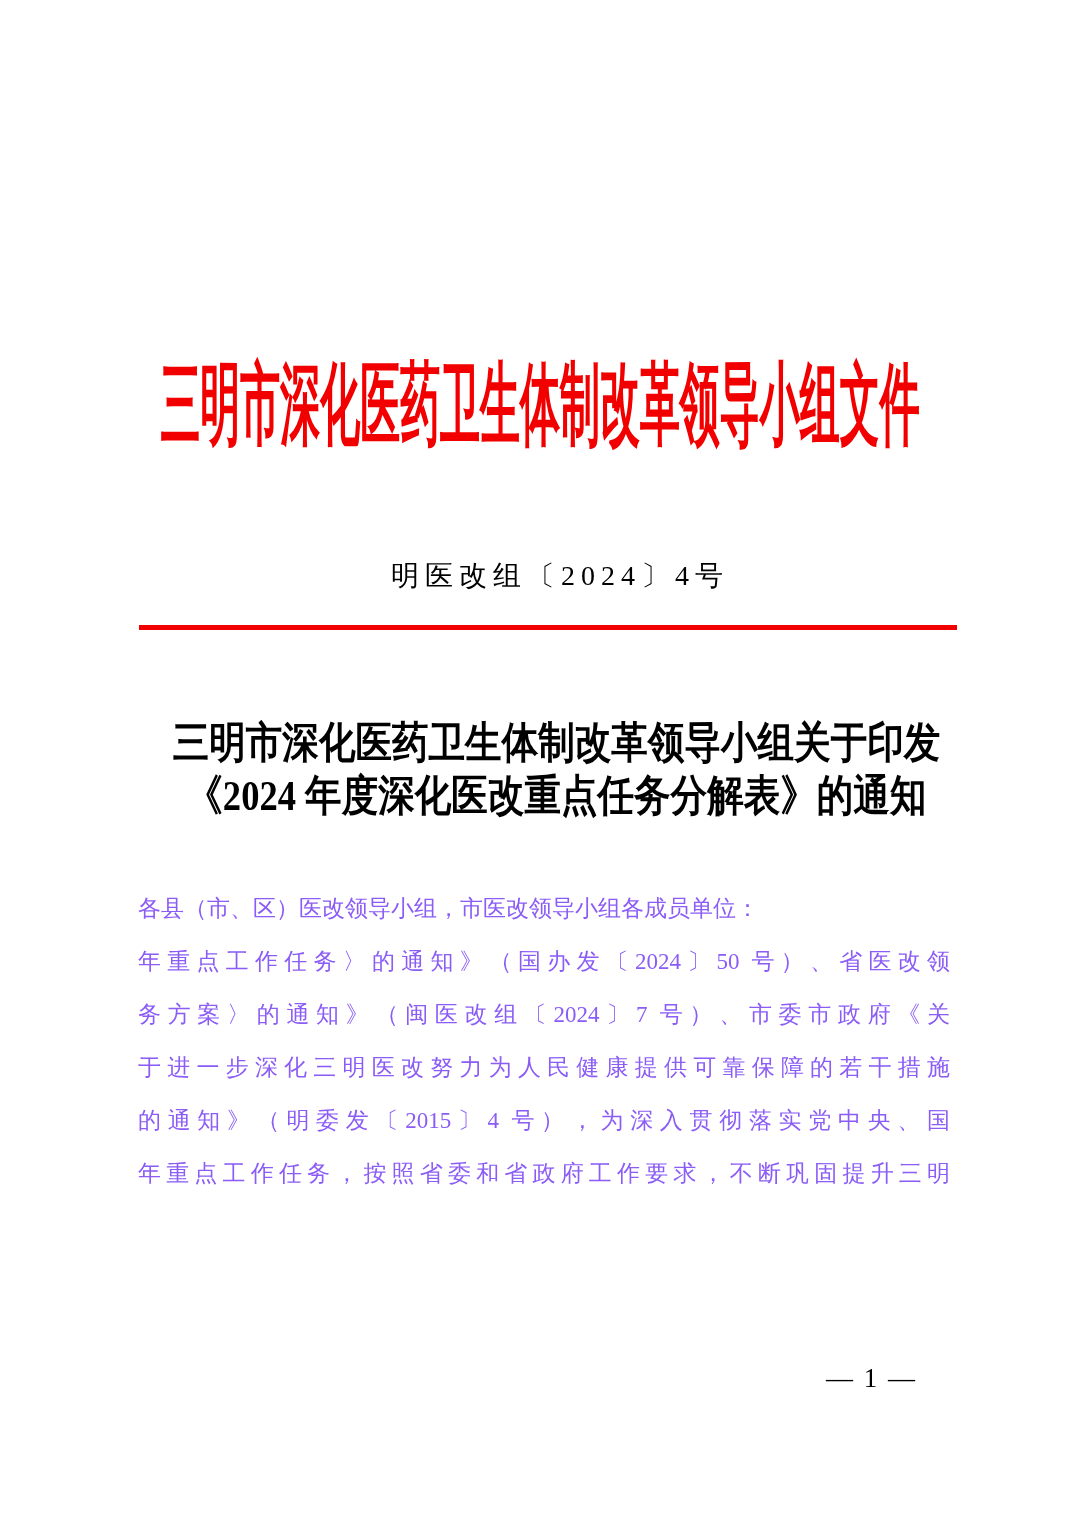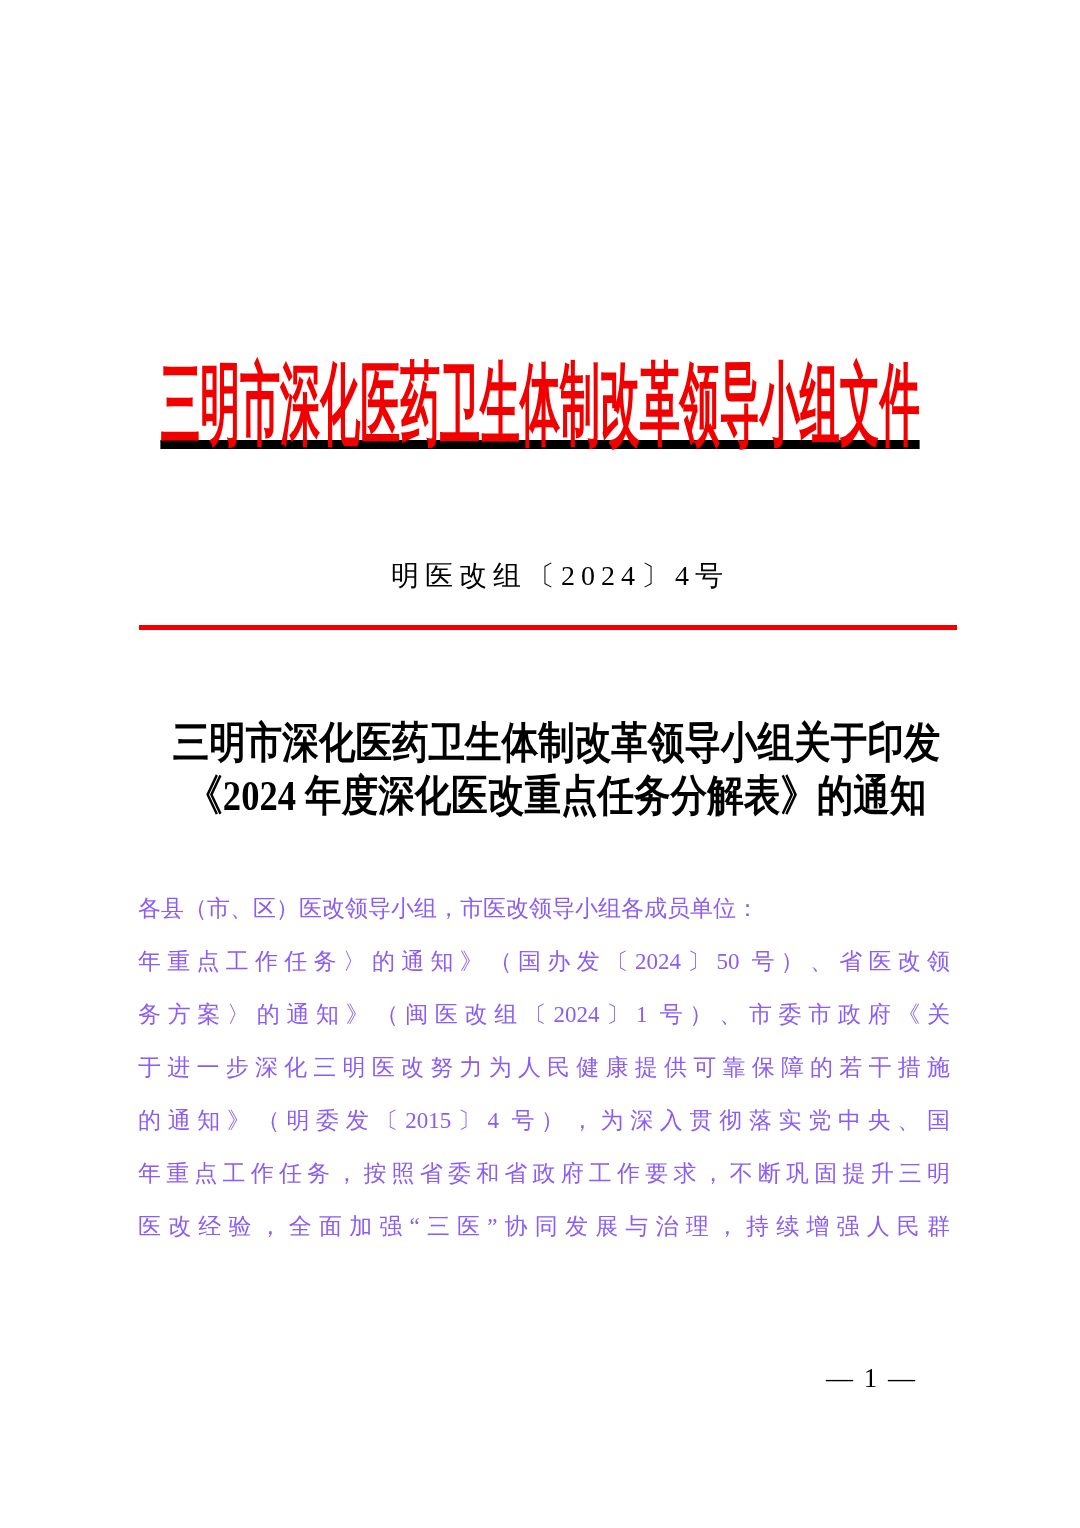--- a/index.html
+++ b/index.html
@@ -23,7 +23,6 @@
     width: 100%;
     display: flex;
     justify-content: center;
-    text-decoration: underline;
   }
   .banner-text {
     flex: none;

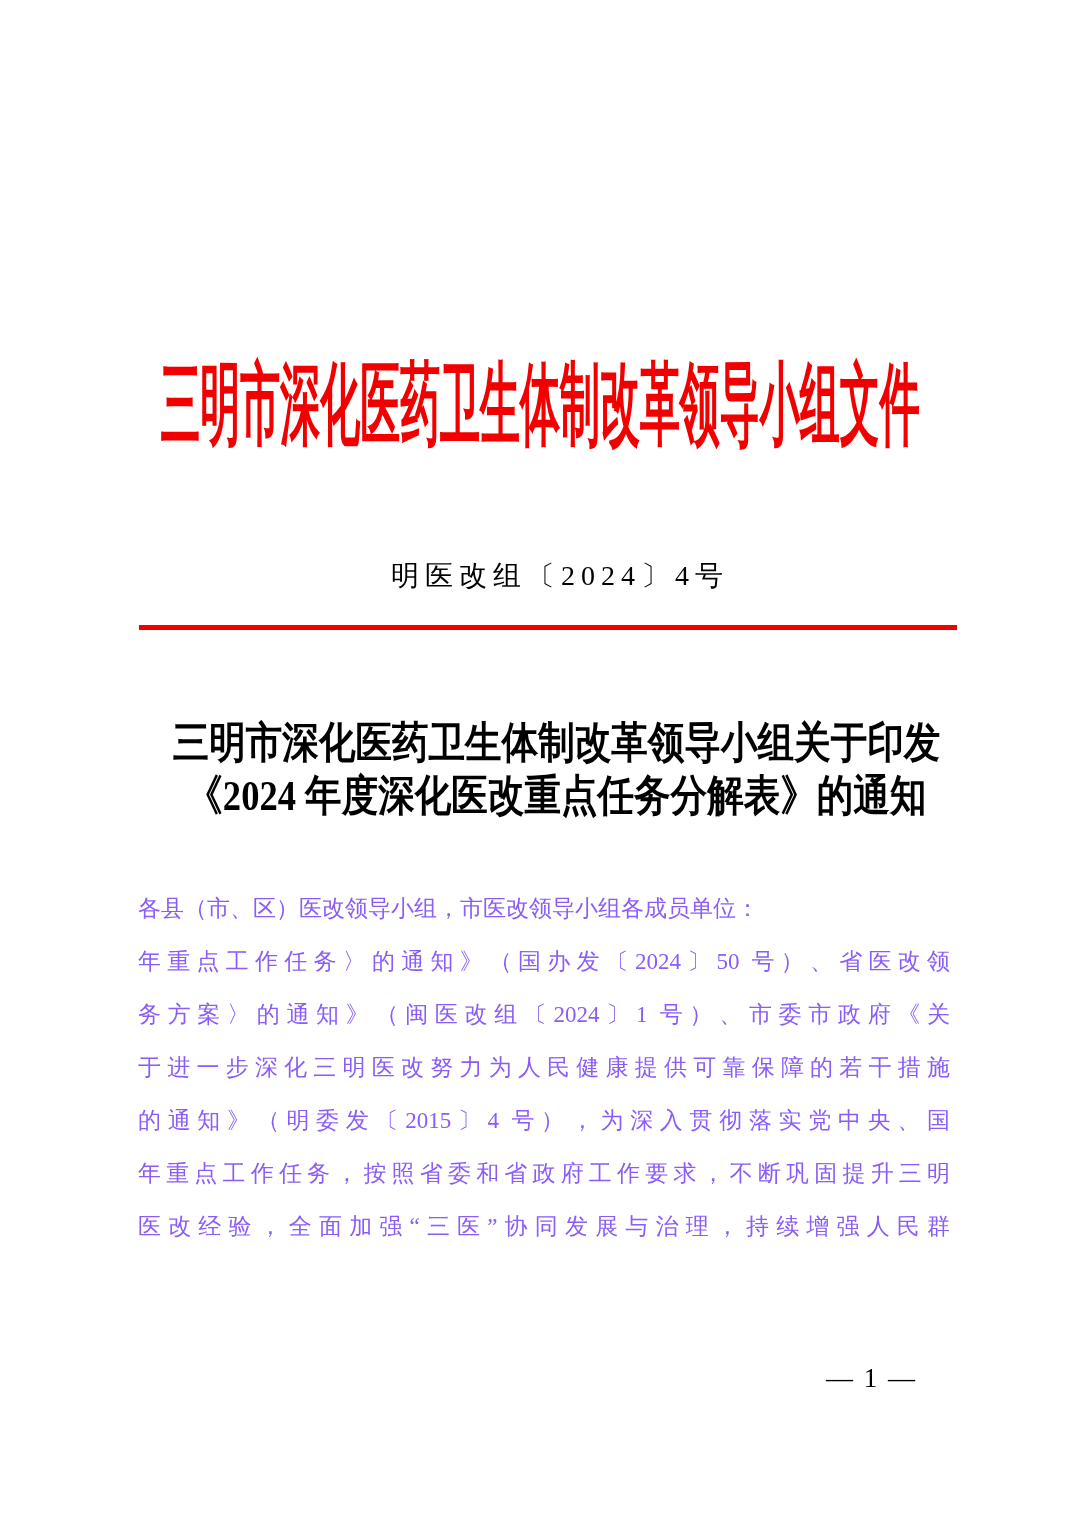--- a/index.html
+++ b/index.html
@@ -137,7 +137,7 @@
   <div class="bodytext">
     <div class="ln">各县（市、区）医改领导小组，市医改领导小组各成员单位：</div>
     <div class="ln j">年重点工作任务〉的通知》（国办发〔2024〕50 号）、省医改领</div>
-    <div class="ln j">务方案〉的通知》（闽医改组〔2024〕1 号）、市委市政府《关</div>
+    <div class="ln j">务方案〉的通知》（闽医改组〔2024〕7 号）、市委市政府《关</div>
     <div class="ln j">于进一步深化三明医改努力为人民健康提供可靠保障的若干措施</div>
     <div class="ln j">的通知》（明委发〔2015〕4 号），为深入贯彻落实党中央、国</div>
     <div class="ln j">年重点工作任务，按照省委和省政府工作要求，不断巩固提升三明</div>

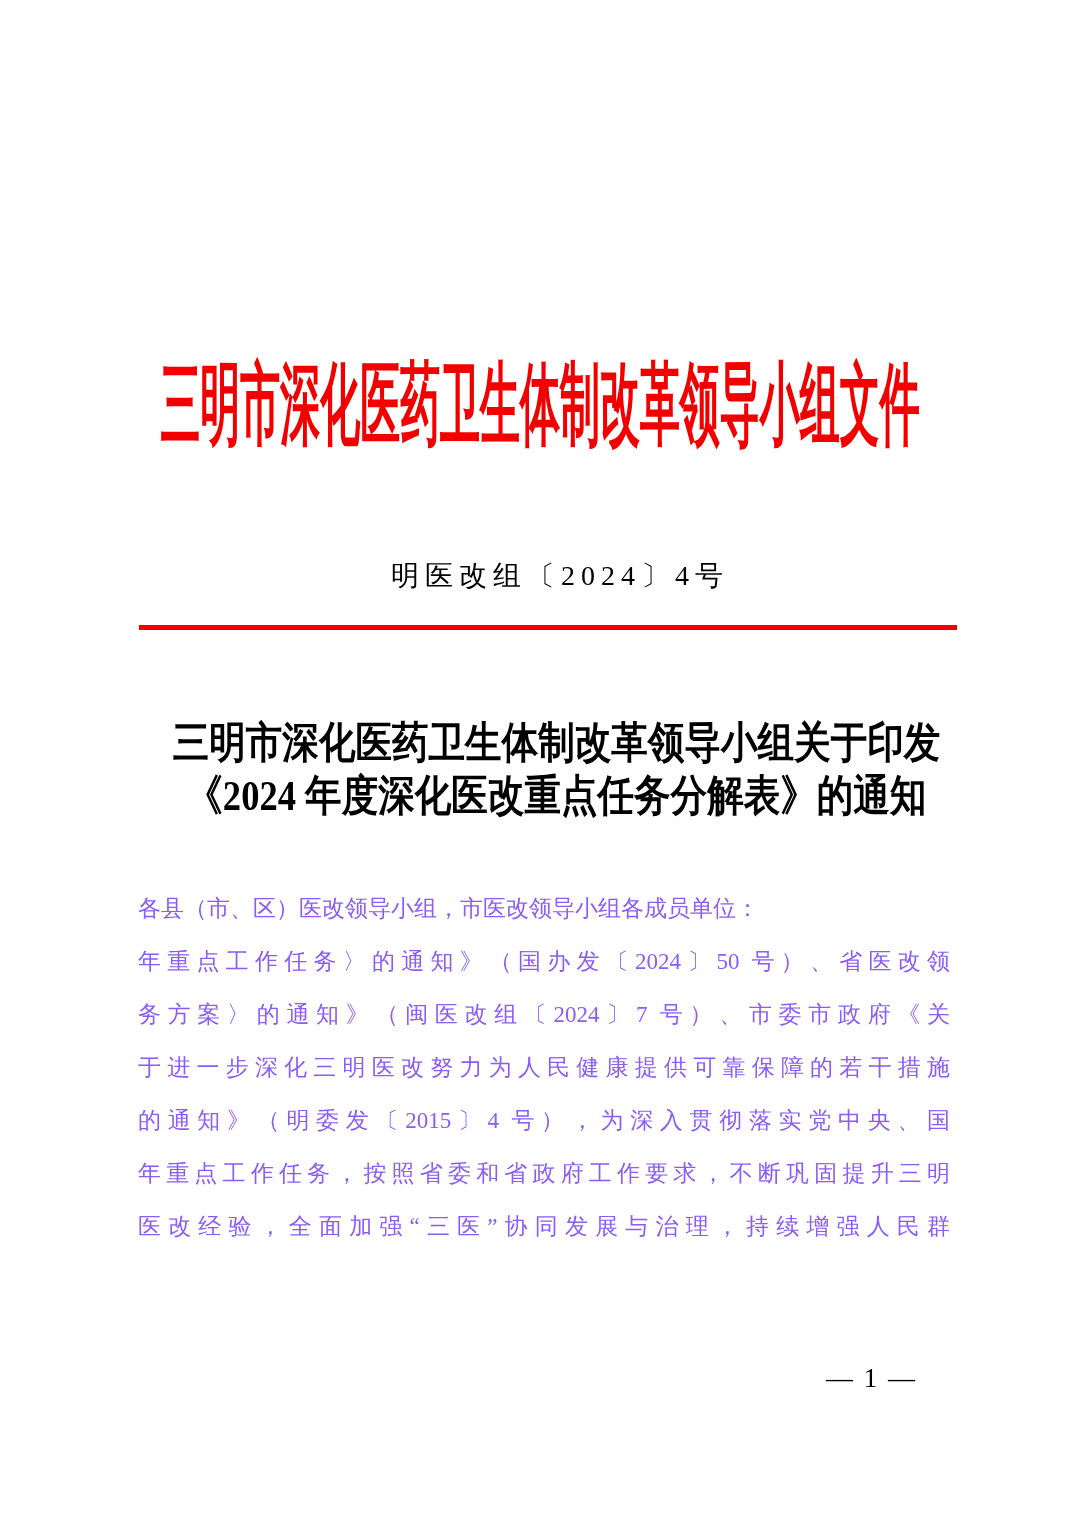--- a/index.html
+++ b/index.html
@@ -141,7 +141,6 @@
     <div class="ln j">于进一步深化三明医改努力为人民健康提供可靠保障的若干措施</div>
     <div class="ln j">的通知》（明委发〔2015〕4 号），为深入贯彻落实党中央、国</div>
     <div class="ln j">年重点工作任务，按照省委和省政府工作要求，不断巩固提升三明</div>
-    <div class="ln j">医改经验，全面加强“三医”协同发展与治理，持续增强人民群</div>
   </div>
 
   <div class="pageno">— 1 —</div>

